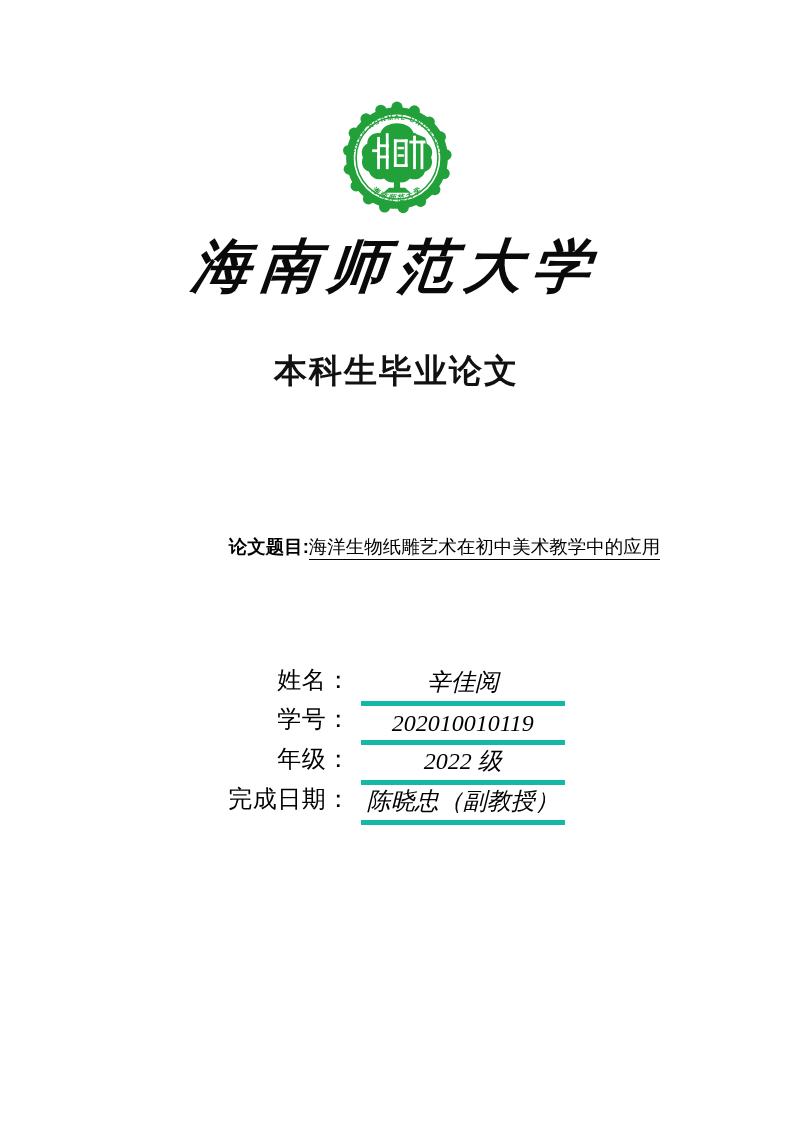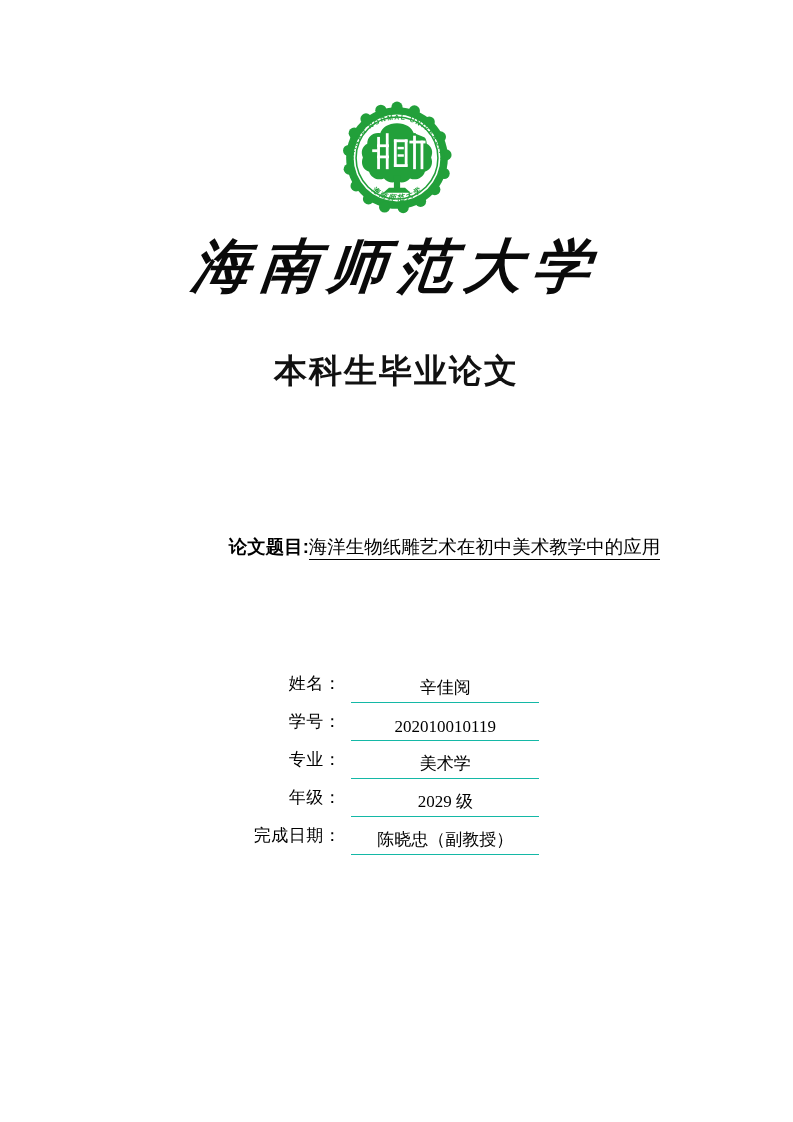--- a/index.html
+++ b/index.html
@@ -105,7 +105,7 @@
   .info-table {
     border-collapse: collapse;
     font-family: "Liberation Serif", "DejaVu Serif", serif;
-    font-size: 17px;
+    font-size: 24px;
   }
   .info-table tr { height: 38px; }
   .info-label {

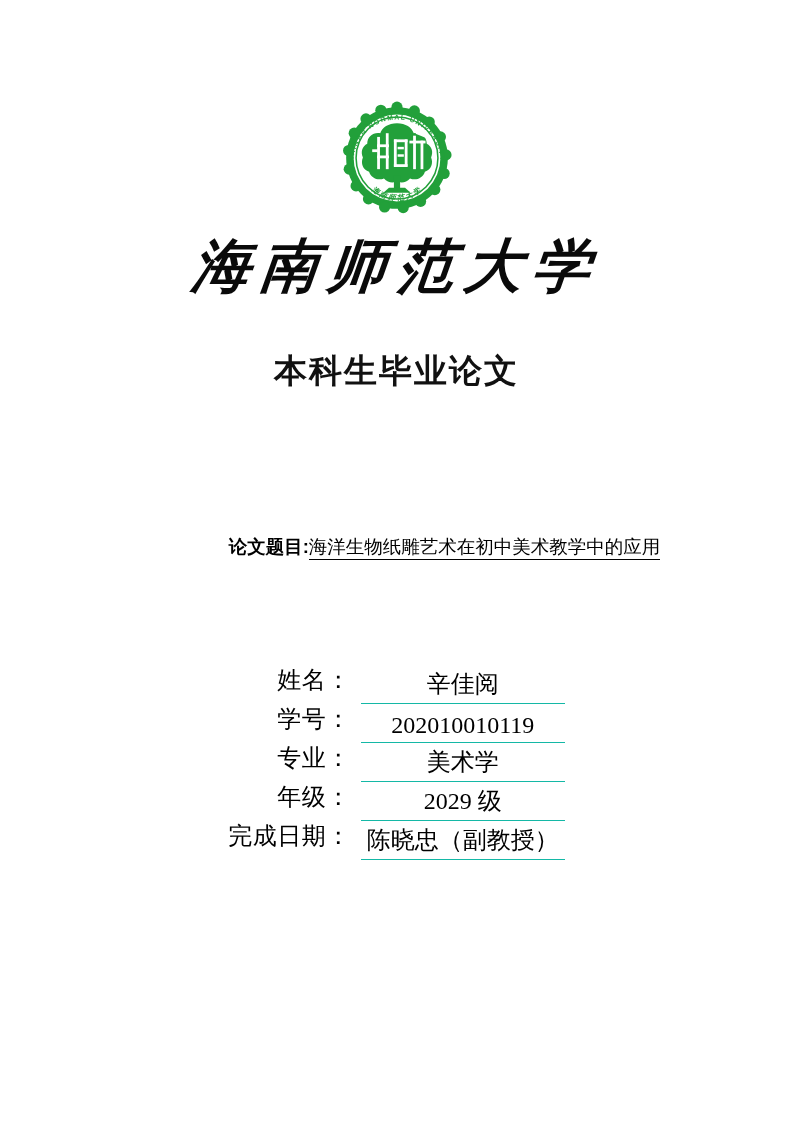--- a/index.html
+++ b/index.html
@@ -119,10 +119,11 @@
   }
   .info-value {
     text-align: center;
-    border-bottom: 1px solid #14b8a6;
+    border-bottom: 5px solid #14b8a6;
     padding: 0 6px 3px 6px;
     white-space: nowrap;
     vertical-align: bottom;
+    font-style: italic;
   }
   .w-name    { min-width: 176px; }
   .w-sid     { min-width: 162px; }

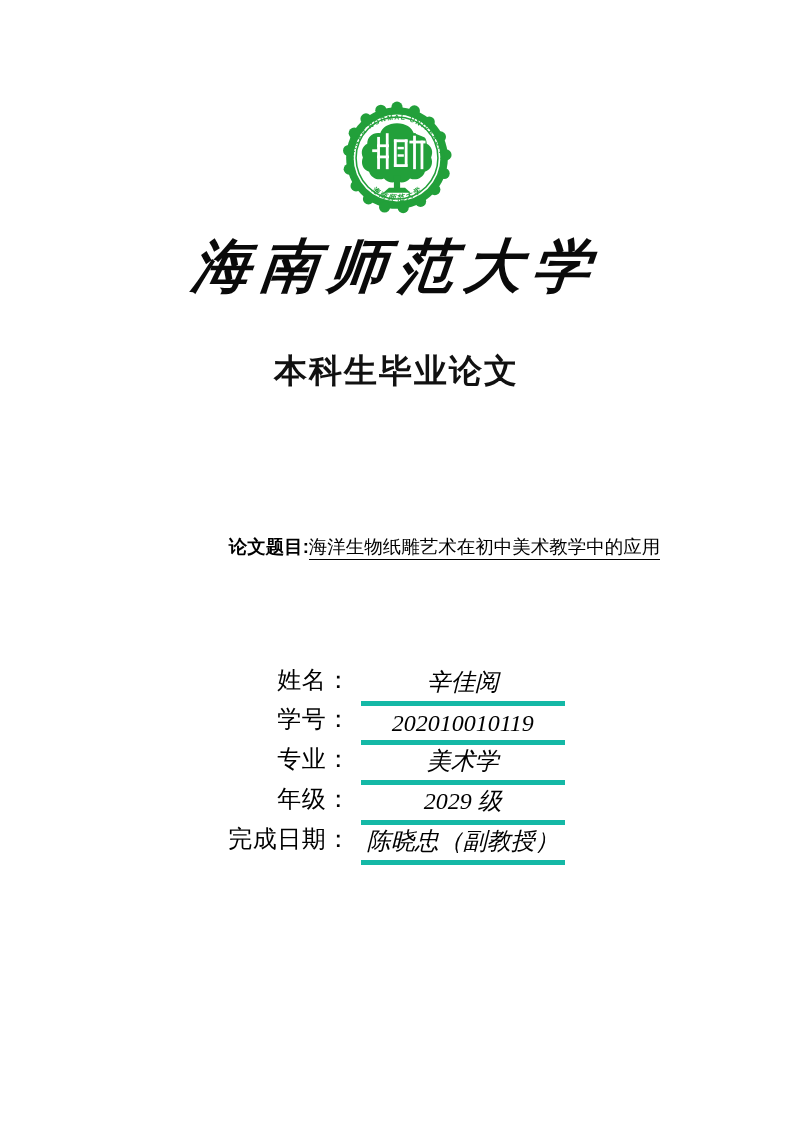--- a/index.html
+++ b/index.html
@@ -237,10 +237,6 @@
             <td class="info-value w-sid">202010010119</td>
           </tr>
           <tr>
-            <td class="info-label">专业：</td>
-            <td class="info-value w-major">美术学</td>
-          </tr>
-          <tr>
             <td class="info-label">年级：</td>
             <td class="info-value w-grade">2029 级</td>
           </tr>

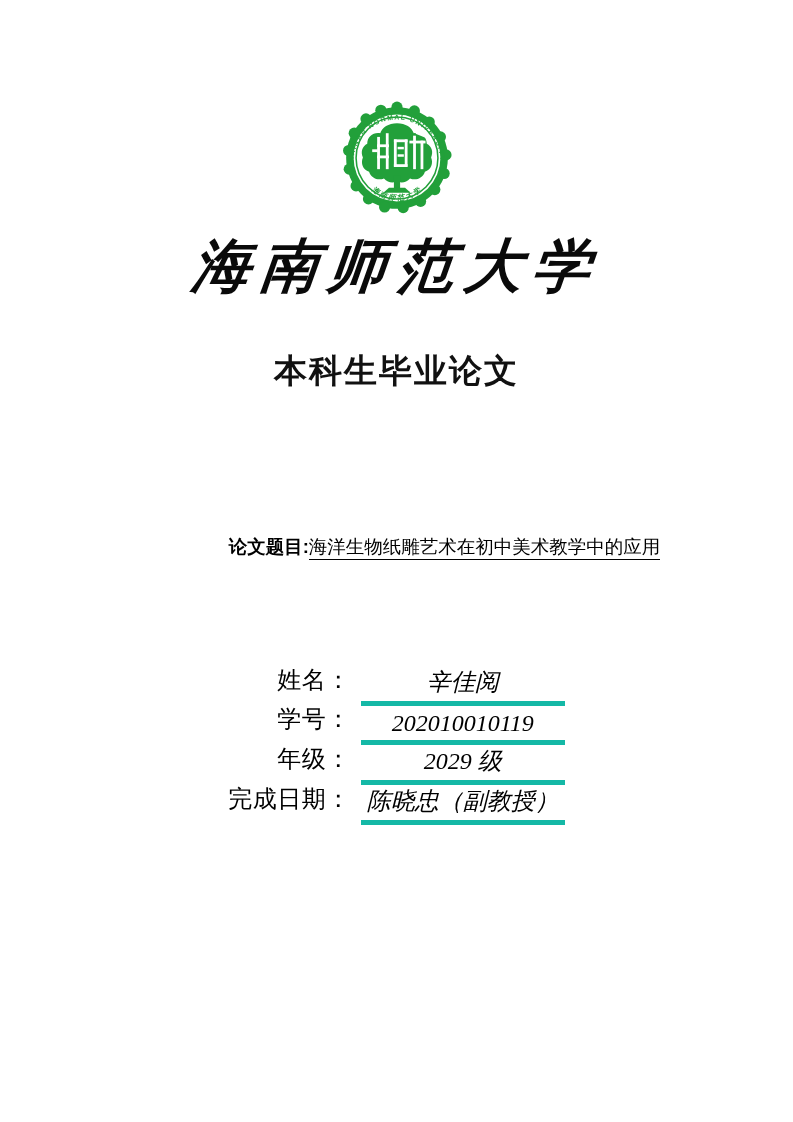--- a/index.html
+++ b/index.html
@@ -238,7 +238,7 @@
           </tr>
           <tr>
             <td class="info-label">年级：</td>
-            <td class="info-value w-grade">2029 级</td>
+            <td class="info-value w-grade">2022 级</td>
           </tr>
           <tr>
             <td class="info-label">完成日期：</td>

